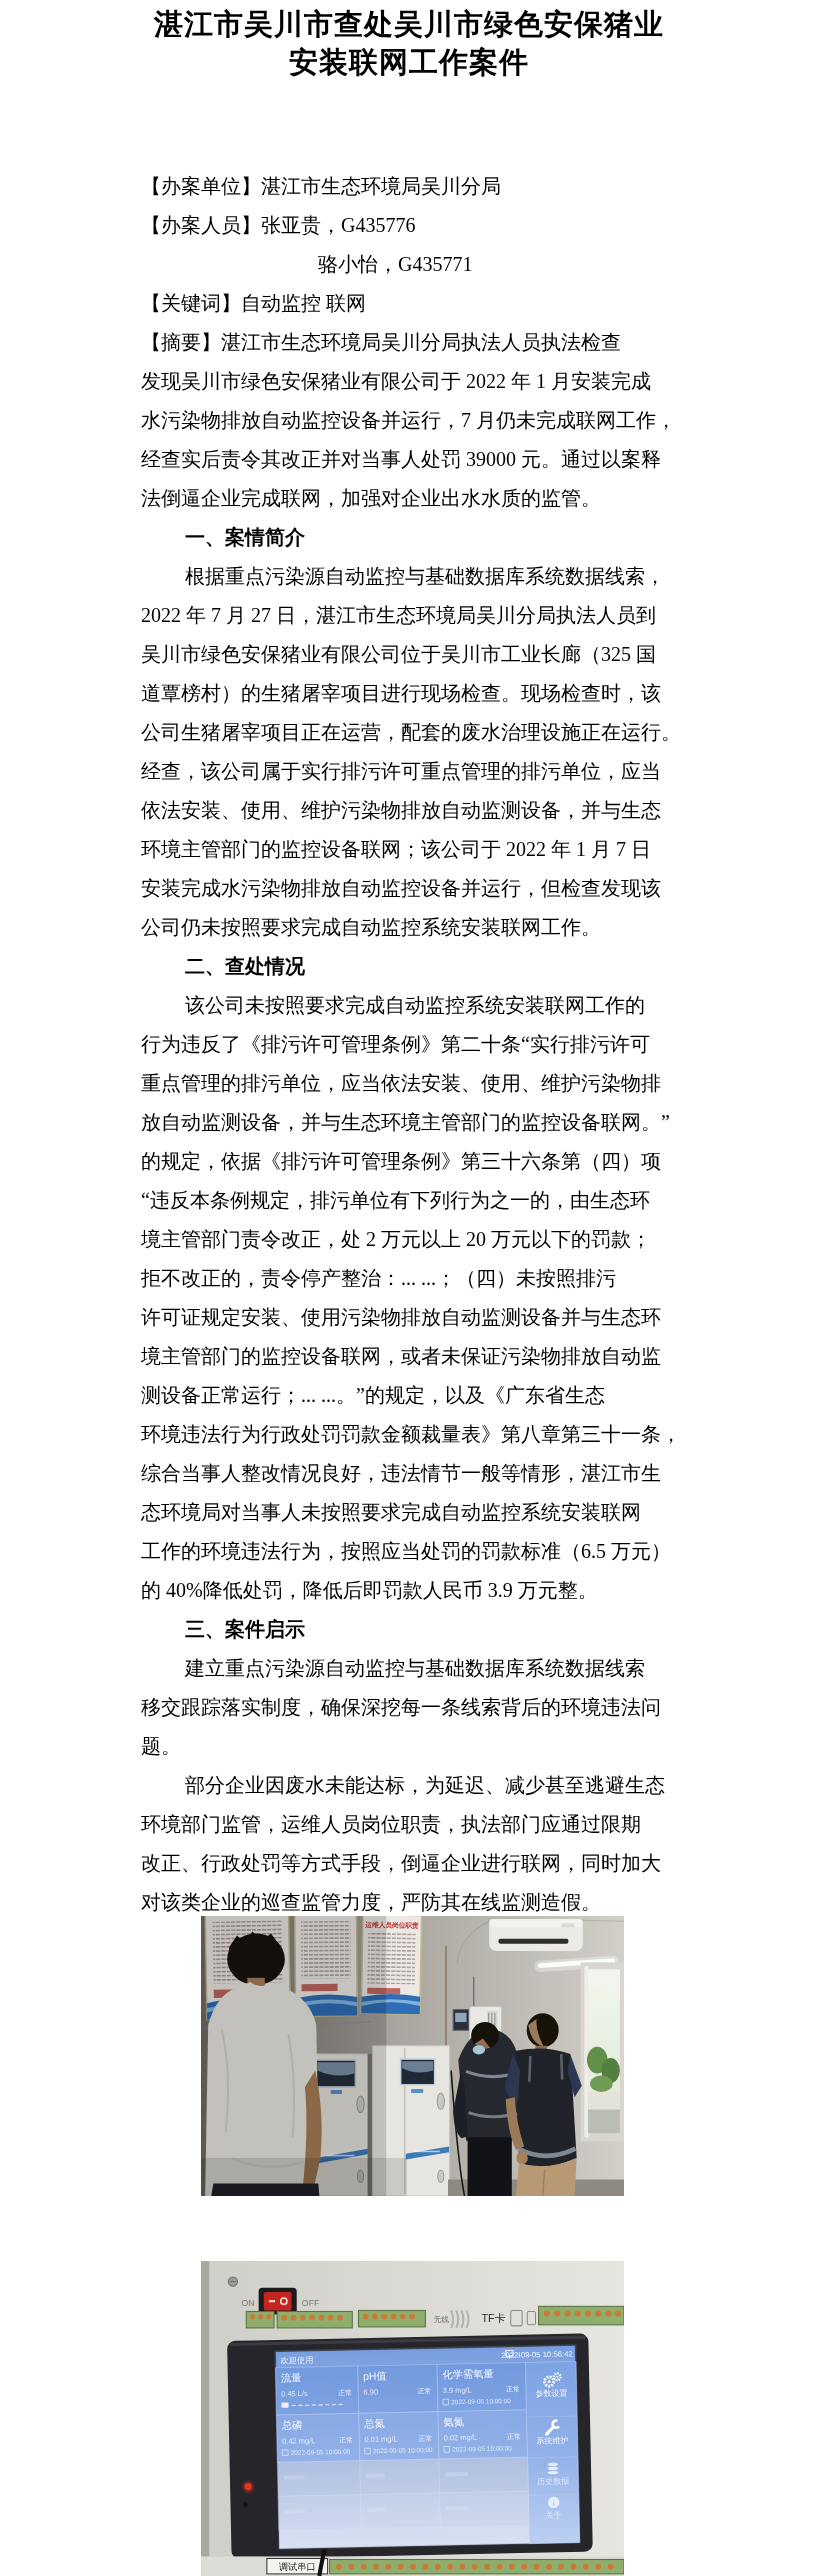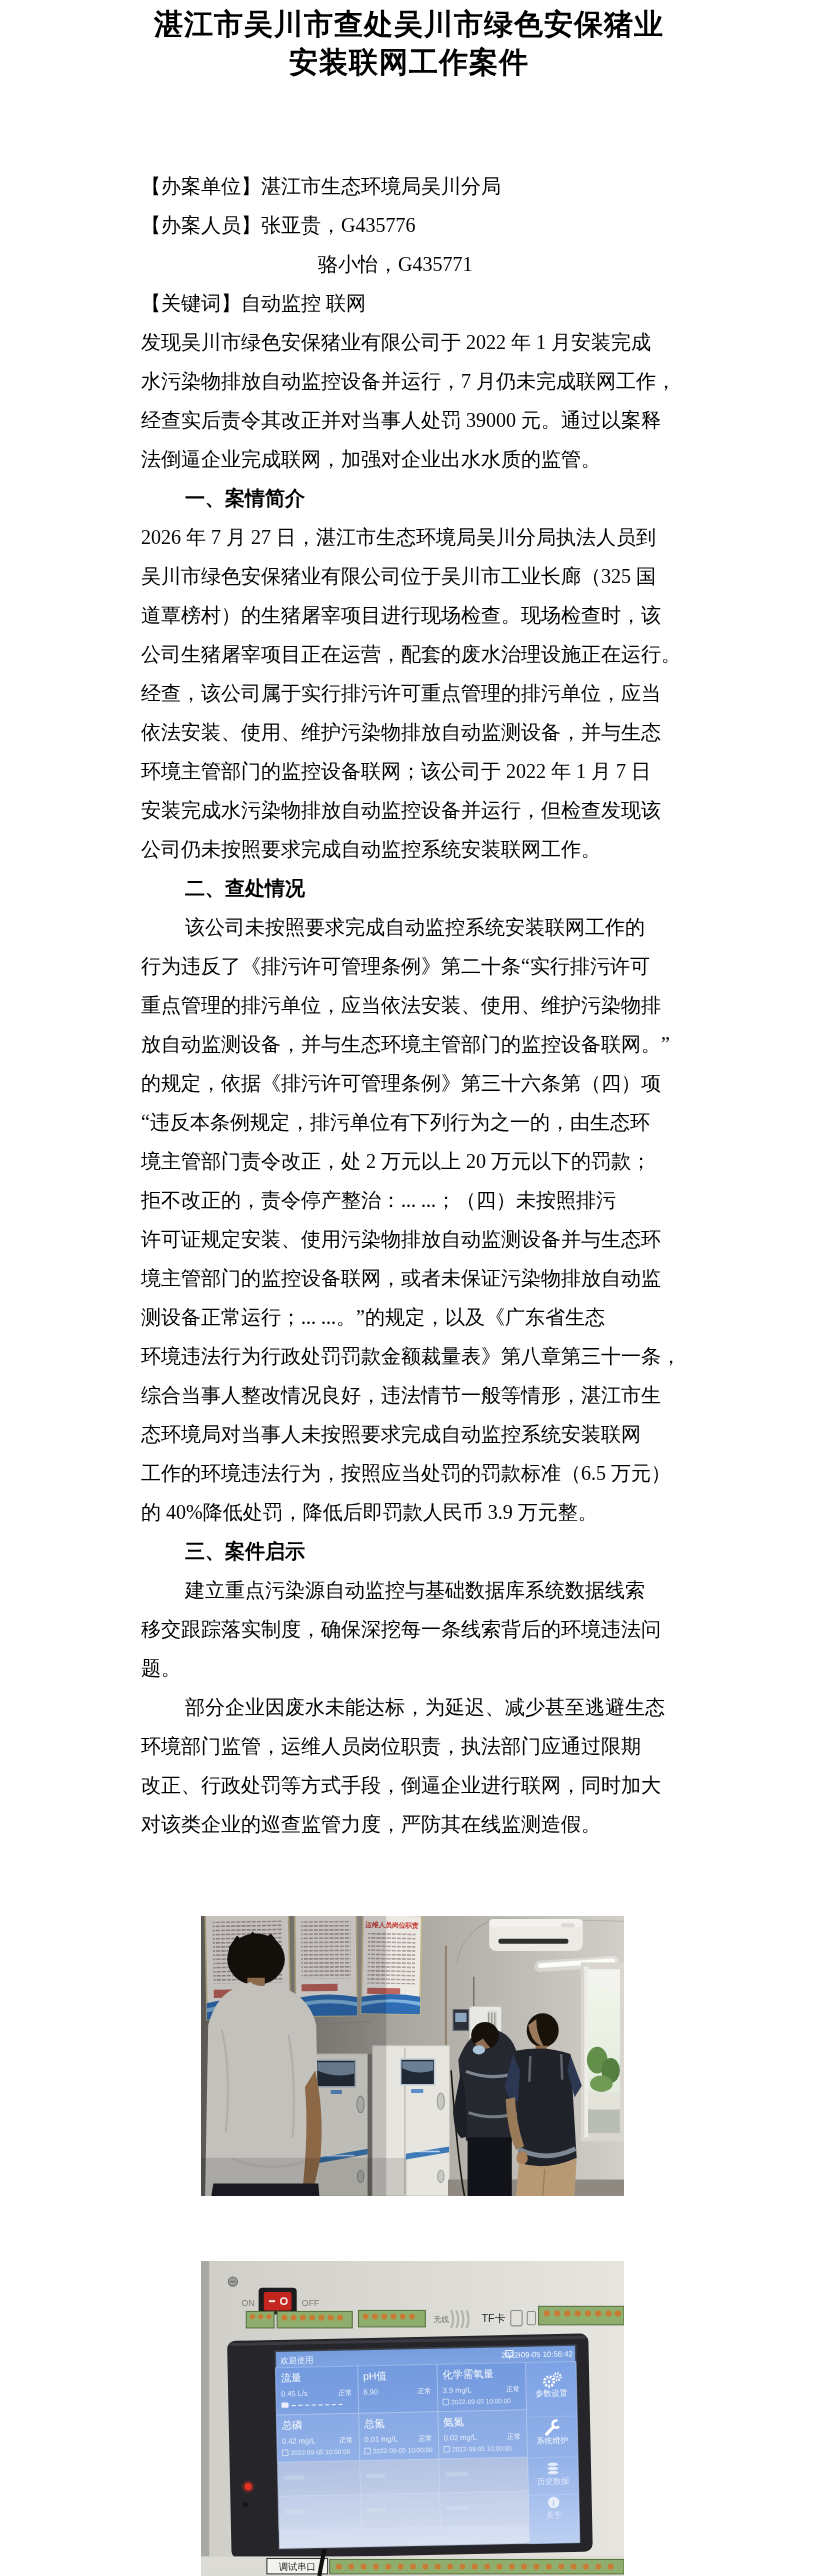--- a/index.html
+++ b/index.html
@@ -36,6 +36,7 @@
       <div class="line ">【办案人员】张亚贵，G435776</div>
       <div class="line indent8">骆小怡，G435771</div>
       <div class="line ">【关键词】自动监控 联网</div>
+      <div class="line ">【摘要】湛江市生态环境局吴川分局执法人员执法检查</div>
       <div class="line ">发现吴川市绿色安保猪业有限公司于 2022 年 1 月安装完成</div>
       <div class="line ">水污染物排放自动监控设备并运行，7 月仍未完成联网工作，</div>
       <div class="line ">经查实后责令其改正并对当事人处罚 39000 元。通过以案释</div>

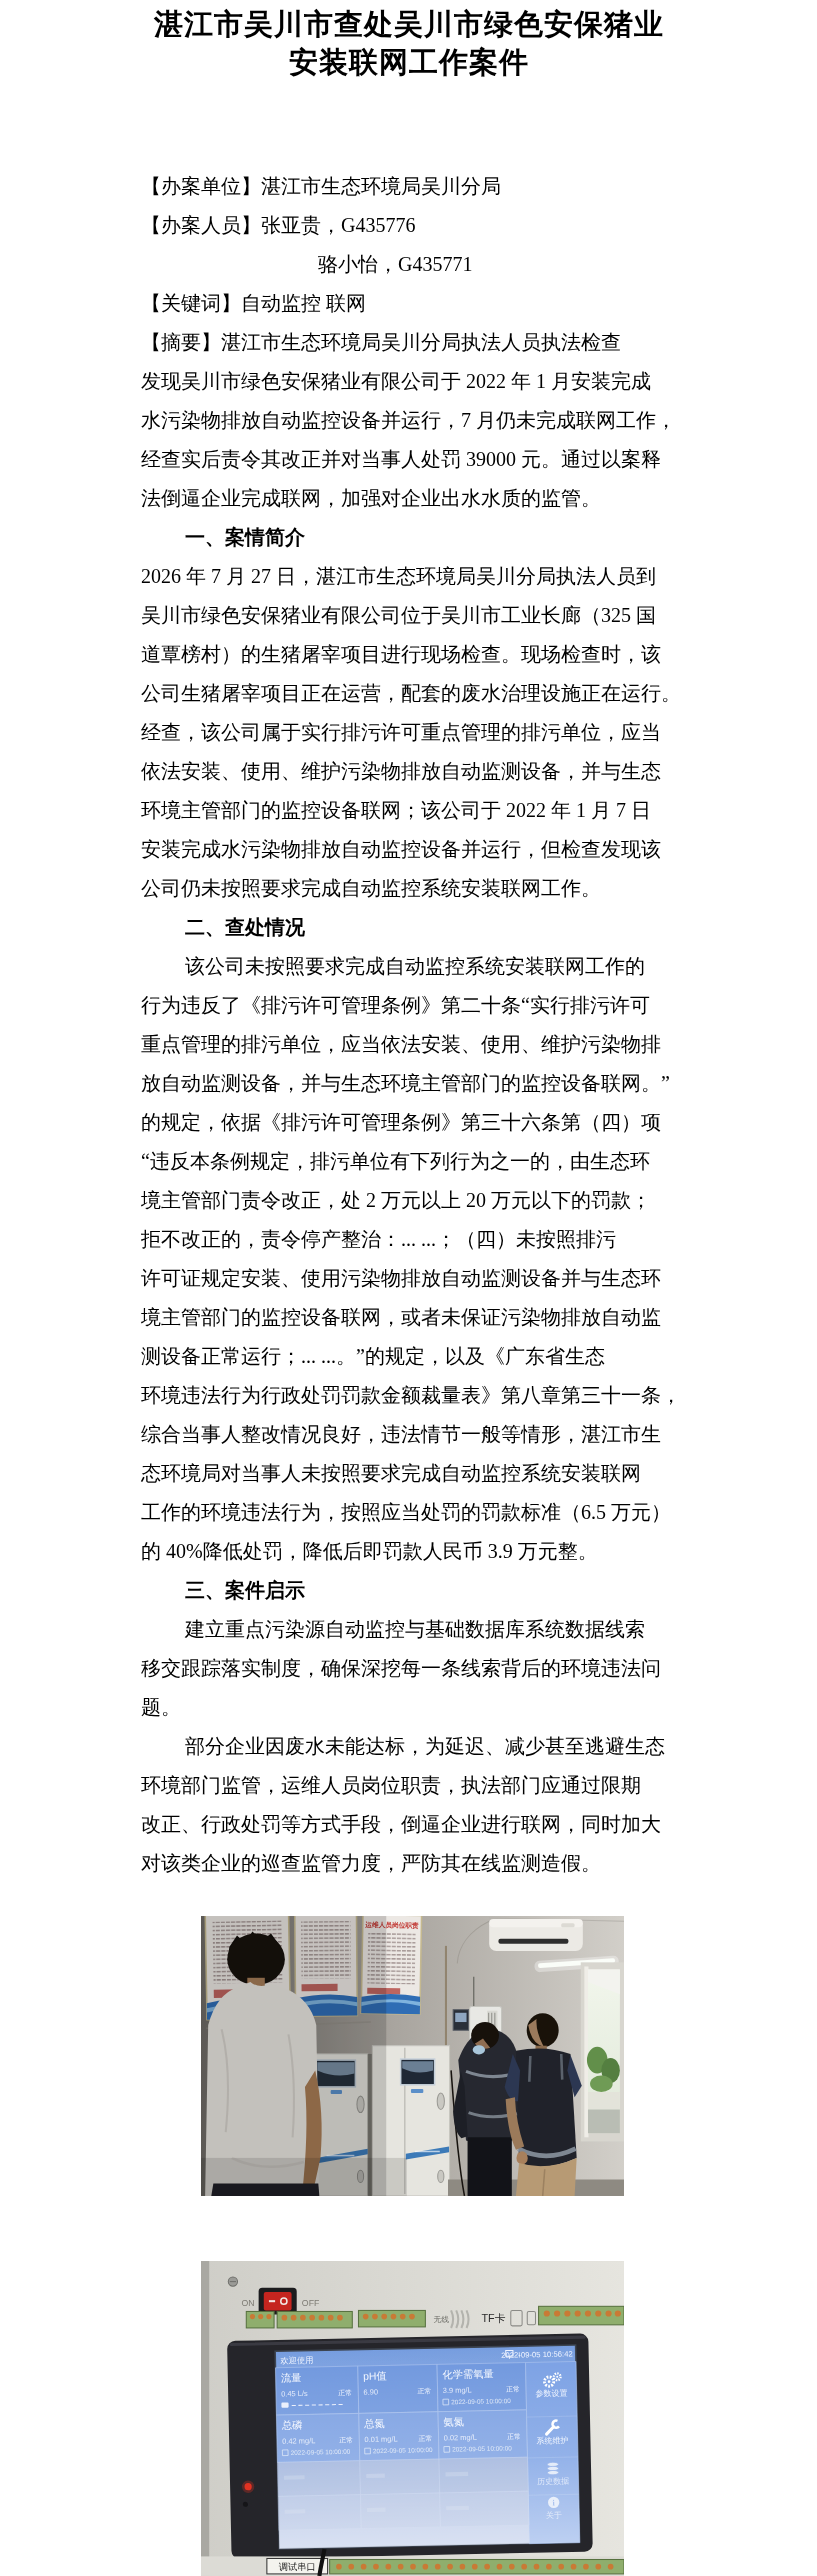--- a/index.html
+++ b/index.html
@@ -42,6 +42,7 @@
       <div class="line ">经查实后责令其改正并对当事人处罚 39000 元。通过以案释</div>
       <div class="line ">法倒逼企业完成联网，加强对企业出水水质的监管。</div>
       <div class="line heading">一、案情简介</div>
+      <div class="line indent2">根据重点污染源自动监控与基础数据库系统数据线索，</div>
       <div class="line ">2026 年 7 月 27 日，湛江市生态环境局吴川分局执法人员到</div>
       <div class="line ">吴川市绿色安保猪业有限公司位于吴川市工业长廊（325 国</div>
       <div class="line ">道覃榜村）的生猪屠宰项目进行现场检查。现场检查时，该</div>

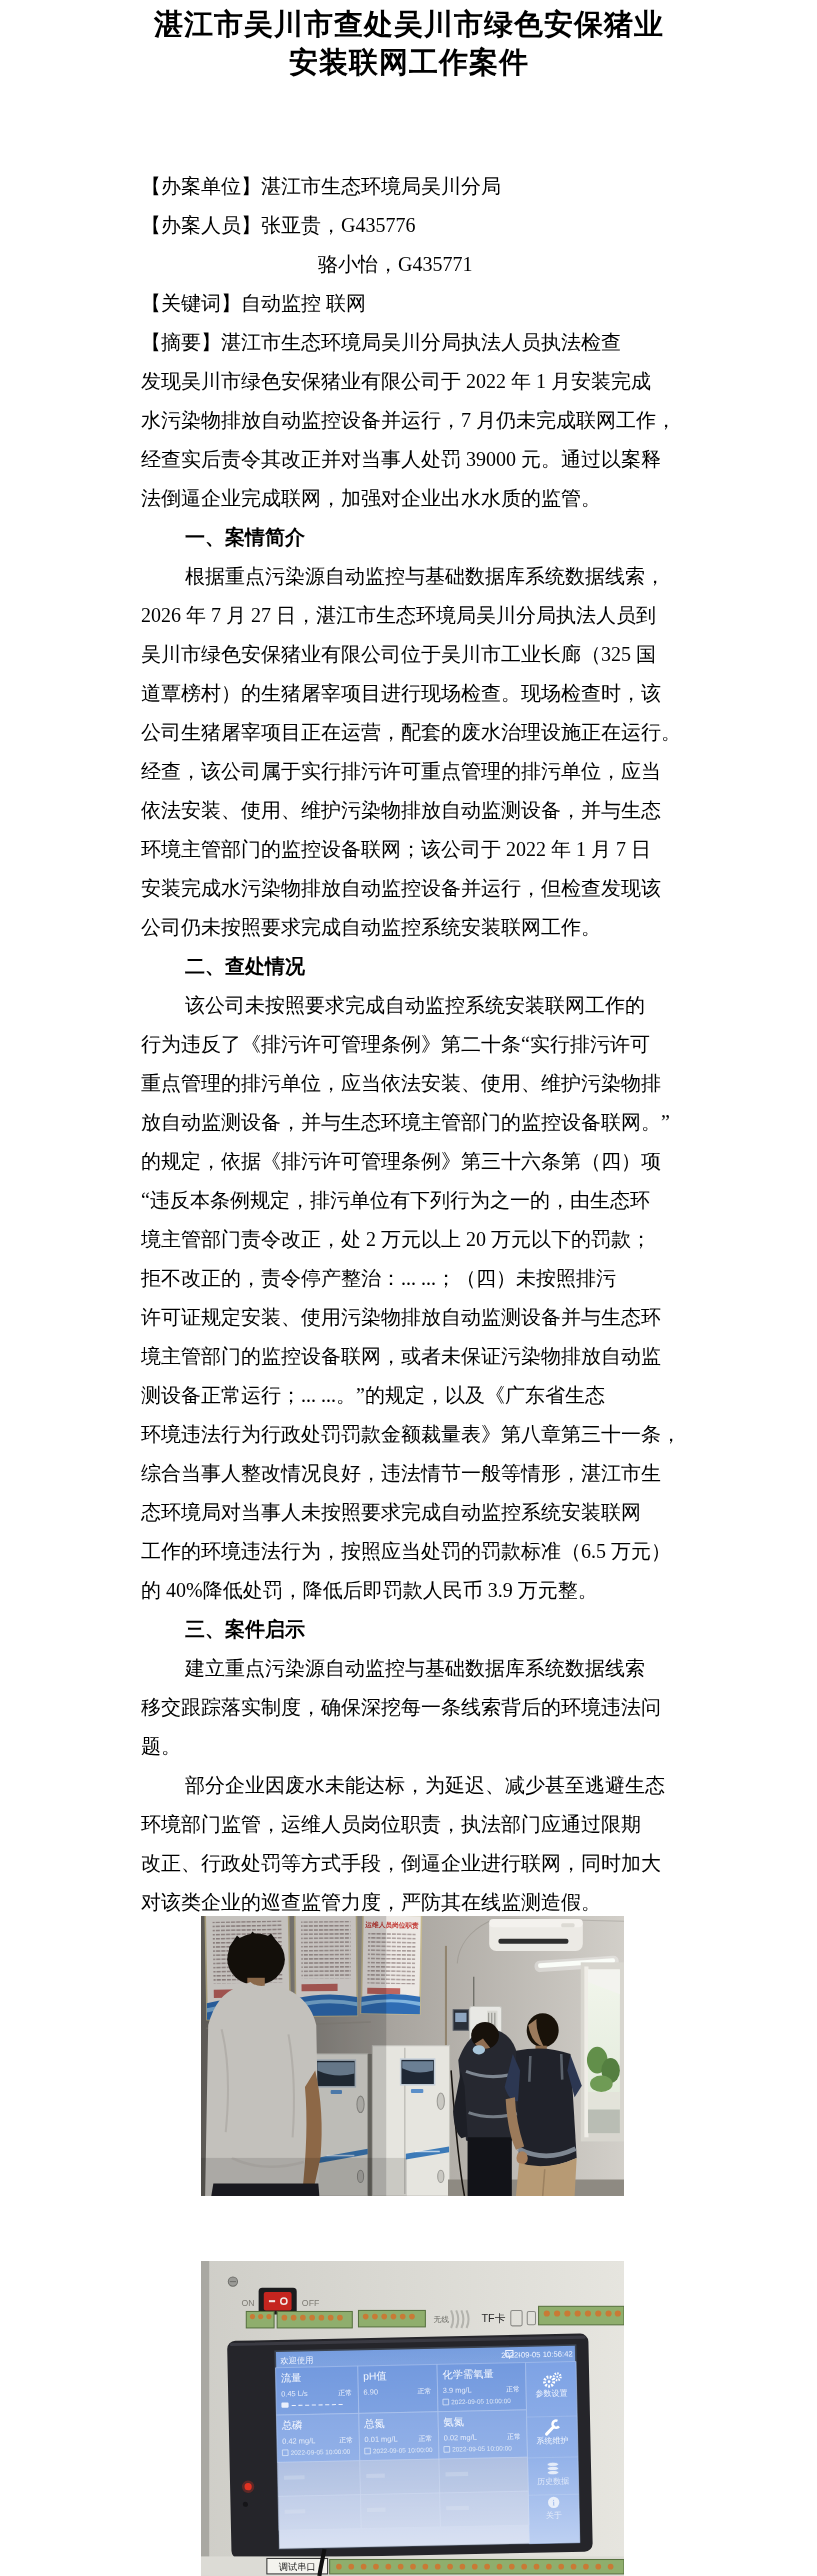--- a/index.html
+++ b/index.html
@@ -43,7 +43,7 @@
       <div class="line ">法倒逼企业完成联网，加强对企业出水水质的监管。</div>
       <div class="line heading">一、案情简介</div>
       <div class="line indent2">根据重点污染源自动监控与基础数据库系统数据线索，</div>
-      <div class="line ">2026 年 7 月 27 日，湛江市生态环境局吴川分局执法人员到</div>
+      <div class="line ">2022 年 7 月 27 日，湛江市生态环境局吴川分局执法人员到</div>
       <div class="line ">吴川市绿色安保猪业有限公司位于吴川市工业长廊（325 国</div>
       <div class="line ">道覃榜村）的生猪屠宰项目进行现场检查。现场检查时，该</div>
       <div class="line ">公司生猪屠宰项目正在运营，配套的废水治理设施正在运行。</div>

